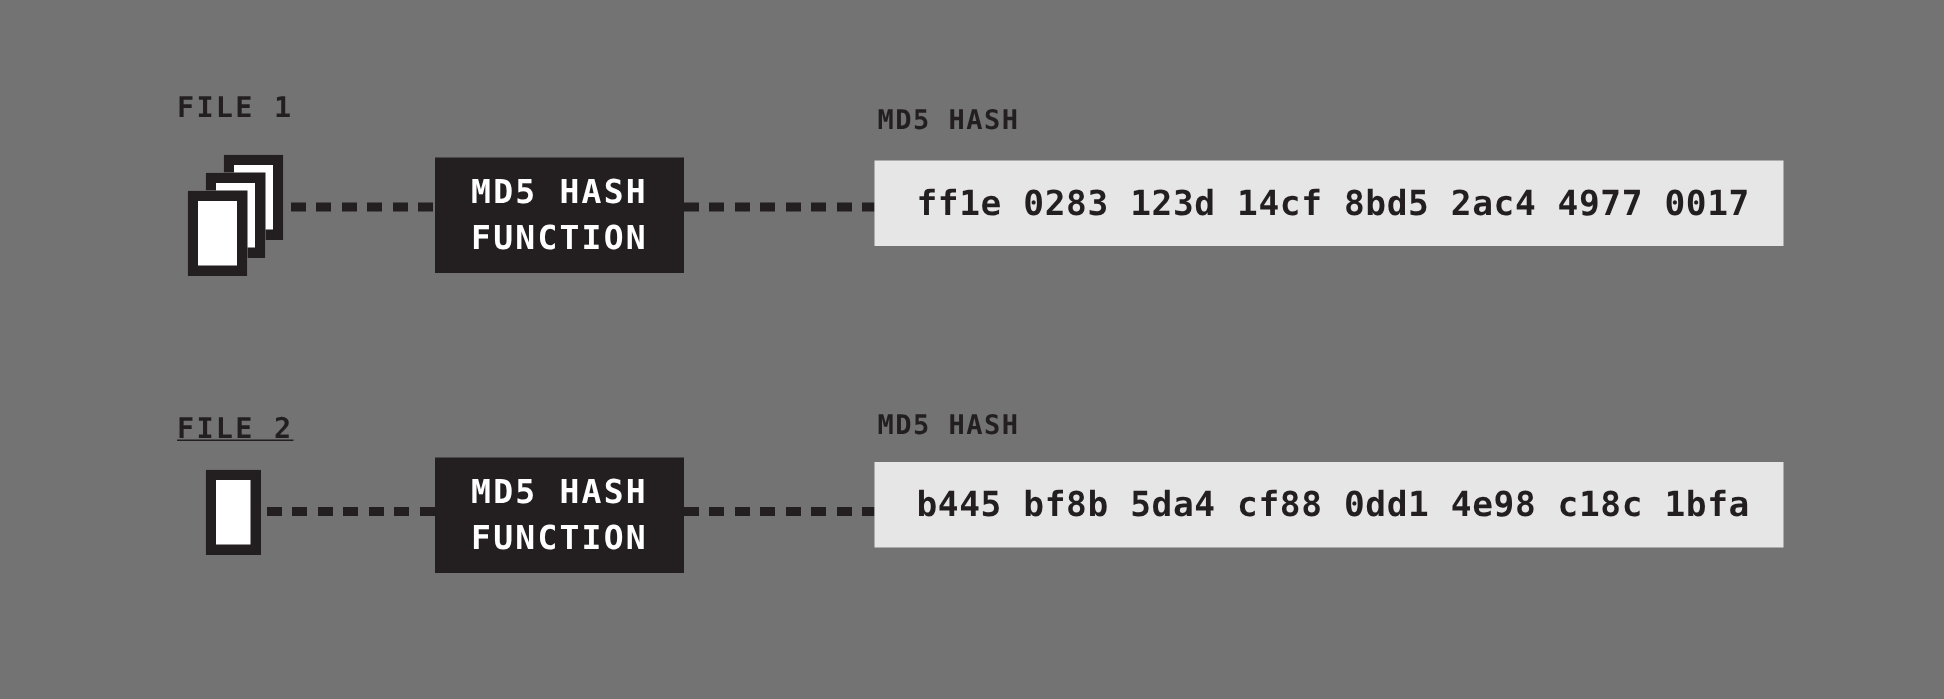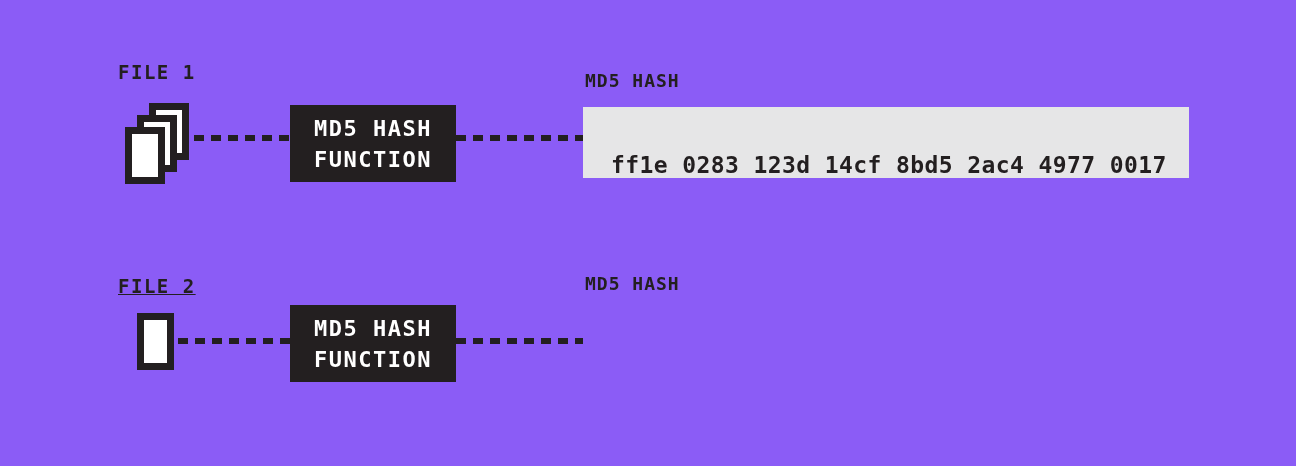--- a/index.html
+++ b/index.html
@@ -11,7 +11,7 @@
     position: relative;
     width: 1296px;
     height: 466px;
-    background: #8b5cf6;
+    background: #737373;
     overflow: hidden;
     font-family: "DejaVu Sans Mono", "Liberation Mono", monospace;
     color: #231f20;

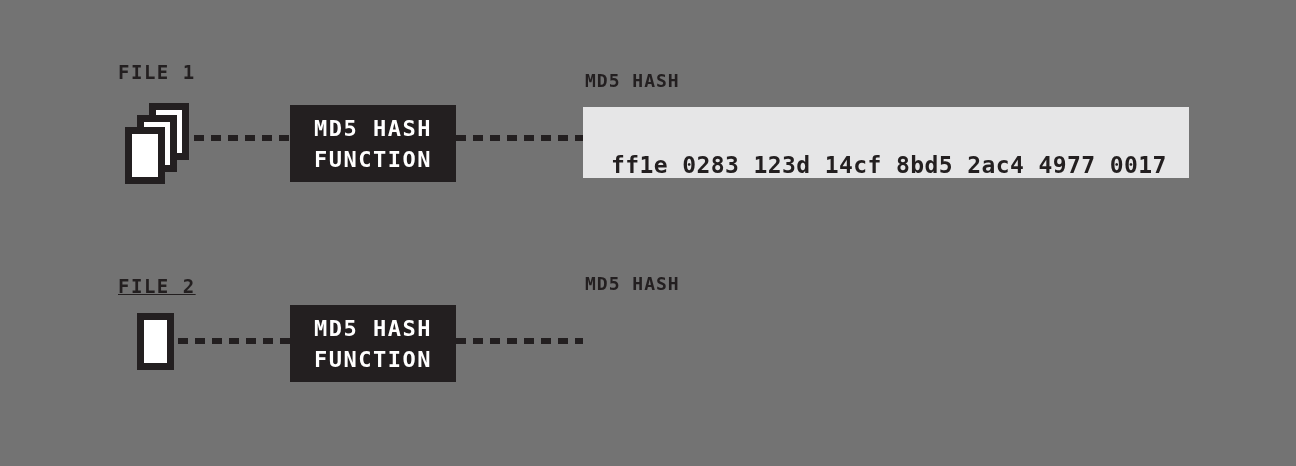--- a/index.html
+++ b/index.html
@@ -75,10 +75,10 @@
   .hash-box {
     position: absolute;
     width: 606px;
-    height: 71px;
+    height: 57px;
     background: #e6e6e7;
     display: flex;
-    align-items: flex-end;
+    align-items: center;
   }
   .hash-box .hash-text {
     font-size: 23px;

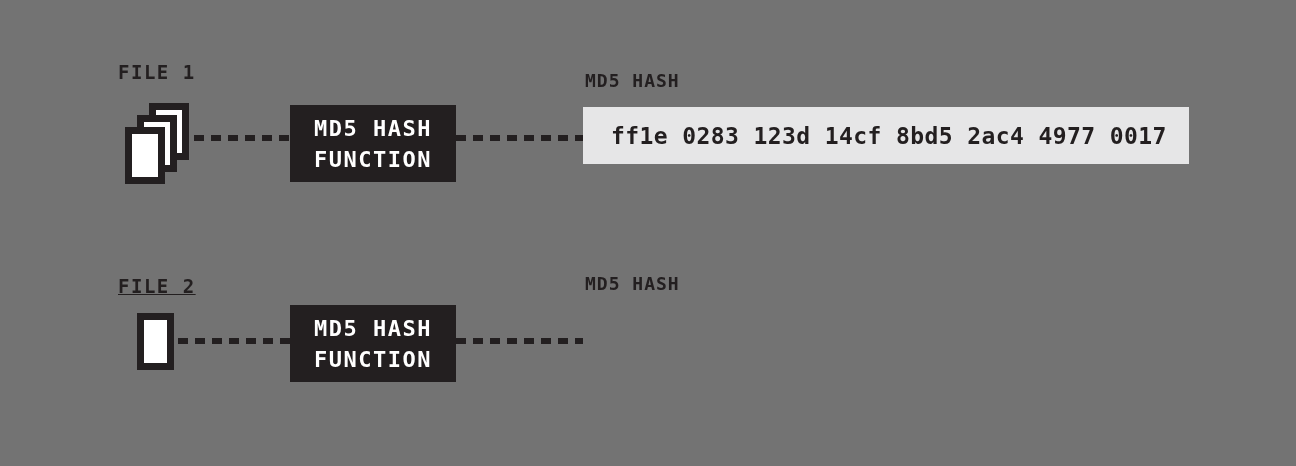--- a/index.html
+++ b/index.html
@@ -131,6 +131,9 @@
 
   <div class="abs hash-label" style="left:585px; top:273px;">MD5 HASH</div>
 
+  <div class="hash-box" style="left:583px; top:308px;">
+    <span class="hash-text">b445 bf8b 5da4 cf88 0dd1 4e98 c18c 1bfa</span>
+  </div>
 
 </div>
 

